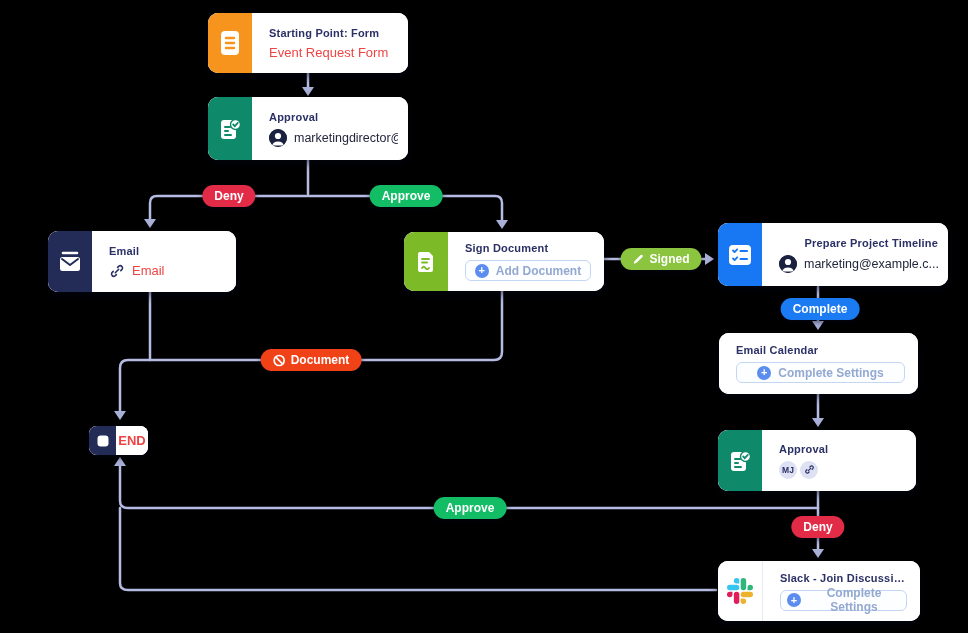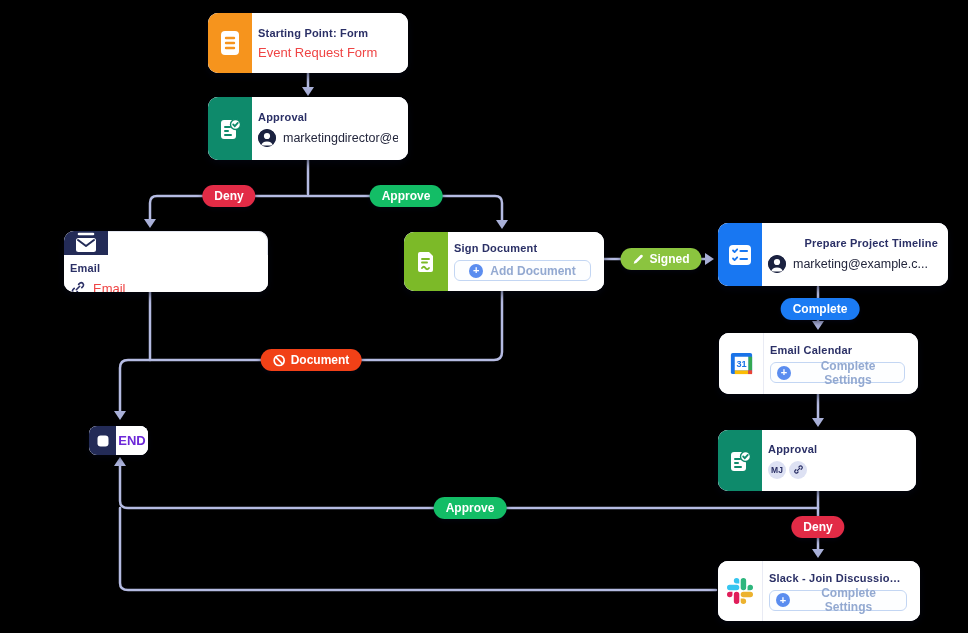--- a/index.html
+++ b/index.html
@@ -13,7 +13,7 @@
   .icon-panel{flex:none;width:44px;display:flex;align-items:center;justify-content:center;}
   .icon-panel.light{background:#fff;border-right:1px solid #e9ebf4;}
   .card-body{flex:1;min-width:0;display:flex;flex-direction:column;justify-content:center;
-             gap:6px;padding:7px 10px 7px 6px;background:#fff;}
+             gap:6px;padding:7px 10px 7px 17px;background:#fff;}
   .card-title{font-size:11px;font-weight:bold;color:#2b3066;letter-spacing:.2px;white-space:nowrap;
               overflow:hidden;text-overflow:ellipsis;}
   .card-sub{font-size:13px;color:#ef4444;white-space:nowrap;overflow:hidden;}

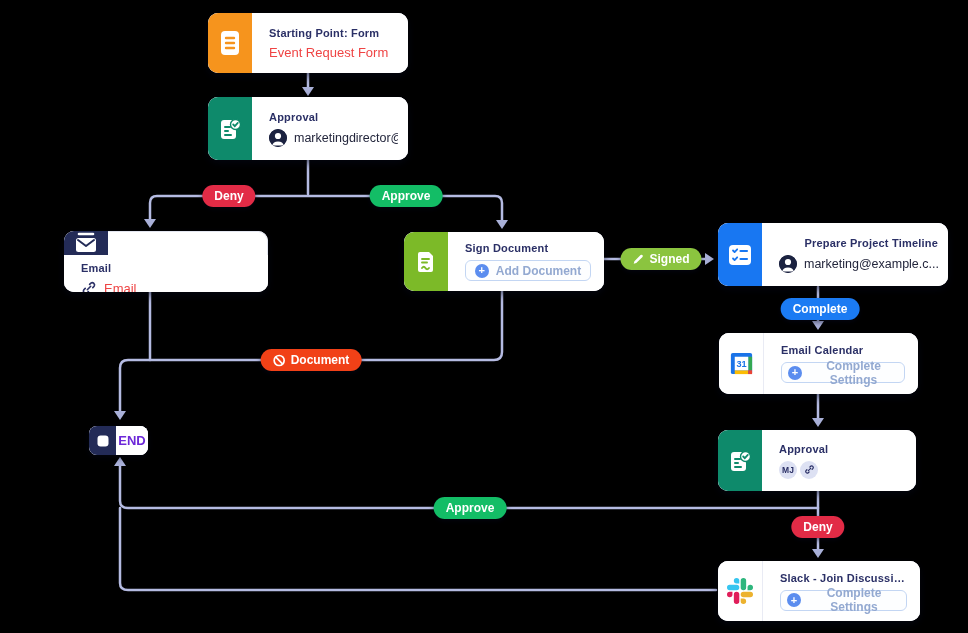--- a/index.html
+++ b/index.html
@@ -122,7 +122,7 @@
     </div>
   </div>
 
-  <div class="card" style="left:64px;top:231px;width:204px;height:61px;flex-direction:column;">
+  <div class="card" style="left:48px;top:231px;width:188px;height:61px;">
     <div class="icon-panel" style="background: rgb(35, 43, 87);">
       <svg width="26" height="24" viewBox="0 0 26 24">
         <line x1="6" y1="3" x2="20" y2="3" stroke="#fff" stroke-width="2.6" stroke-linecap="round"></line>

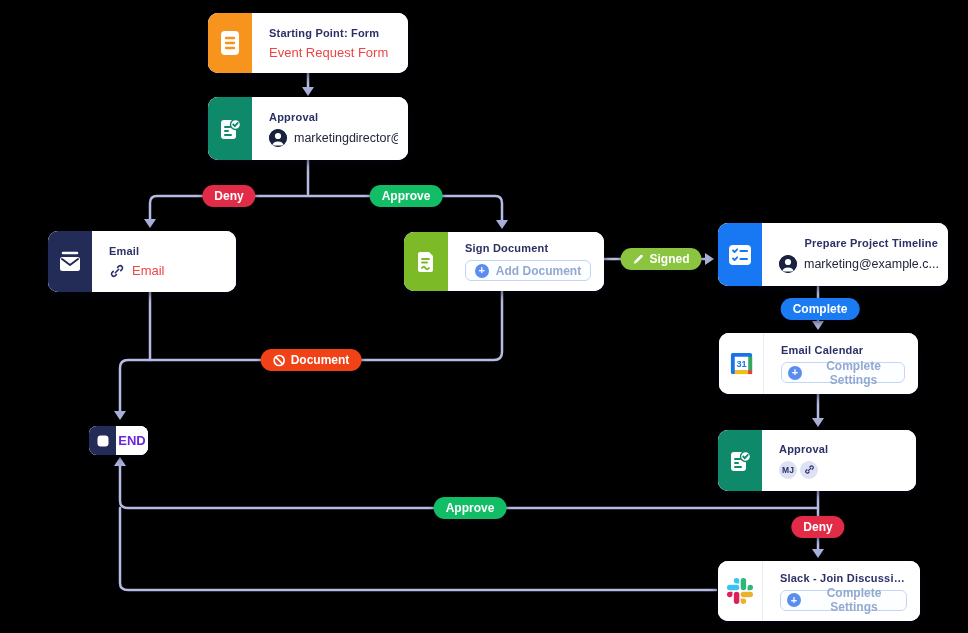--- a/index.html
+++ b/index.html
@@ -193,16 +193,6 @@
   </div>
 
   <div class="card" style="left:719px;top:333px;width:199px;height:61px;">
-    <div class="icon-panel light">
-      <svg width="27" height="27" viewBox="0 0 28 28">
-        <rect x="3" y="3" width="22" height="22" rx="2" fill="#1a73e8"></rect>
-        <rect x="21" y="7" width="4" height="14" fill="#34a853"></rect>
-        <rect x="7" y="21" width="14" height="4" fill="#fbbc04"></rect>
-        <rect x="21" y="21" width="4" height="4" fill="#ea4335"></rect>
-        <rect x="7" y="7" width="14" height="14" fill="#fff"></rect>
-        <text x="14" y="17.6" text-anchor="middle" font-size="9.5" font-weight="bold" fill="#1a73e8" font-family="Liberation Sans, sans-serif">31</text>
-      </svg>
-    </div>
     <div class="card-body" style="padding-right:13px;">
       <div class="card-title">Email Calendar</div>
       <button class="ghost-btn">

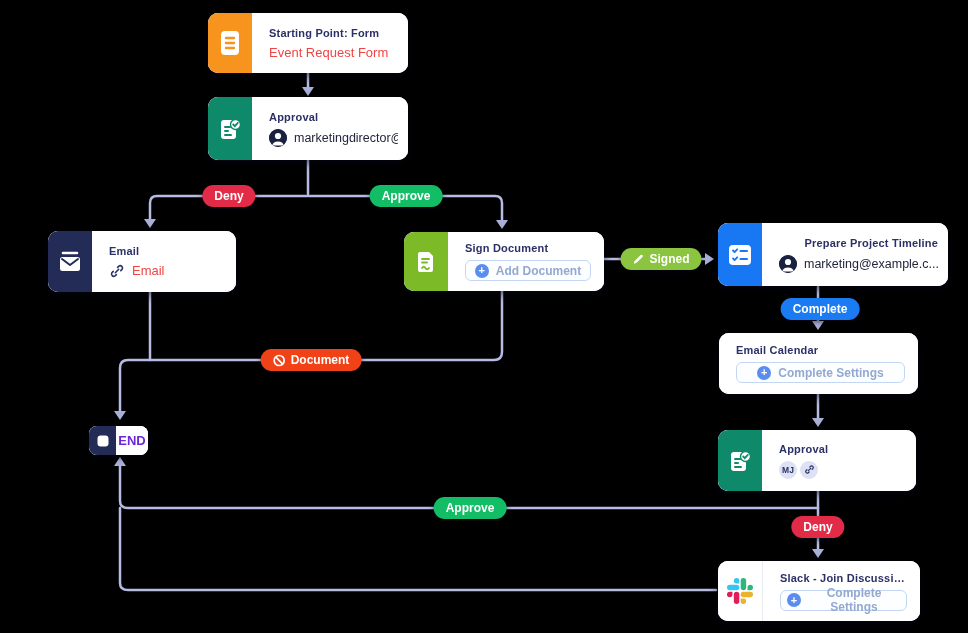--- a/index.html
+++ b/index.html
@@ -43,7 +43,7 @@
             overflow:hidden;background:#fff;box-shadow:0 2px 6px rgba(5,8,25,.6), inset 0 0 0 1px #dfe2ee;}
   .end-icon-panel{flex:none;width:27px;display:flex;align-items:center;justify-content:center;}
   .end-label{flex:1;display:flex;align-items:center;justify-content:center;
-             font-size:13px;font-weight:bold;color:#6d28d9;background:#fff;}
+             font-size:13px;font-weight:bold;color:#ef4444;background:#fff;}
 </style>
 </head>
 <body>

